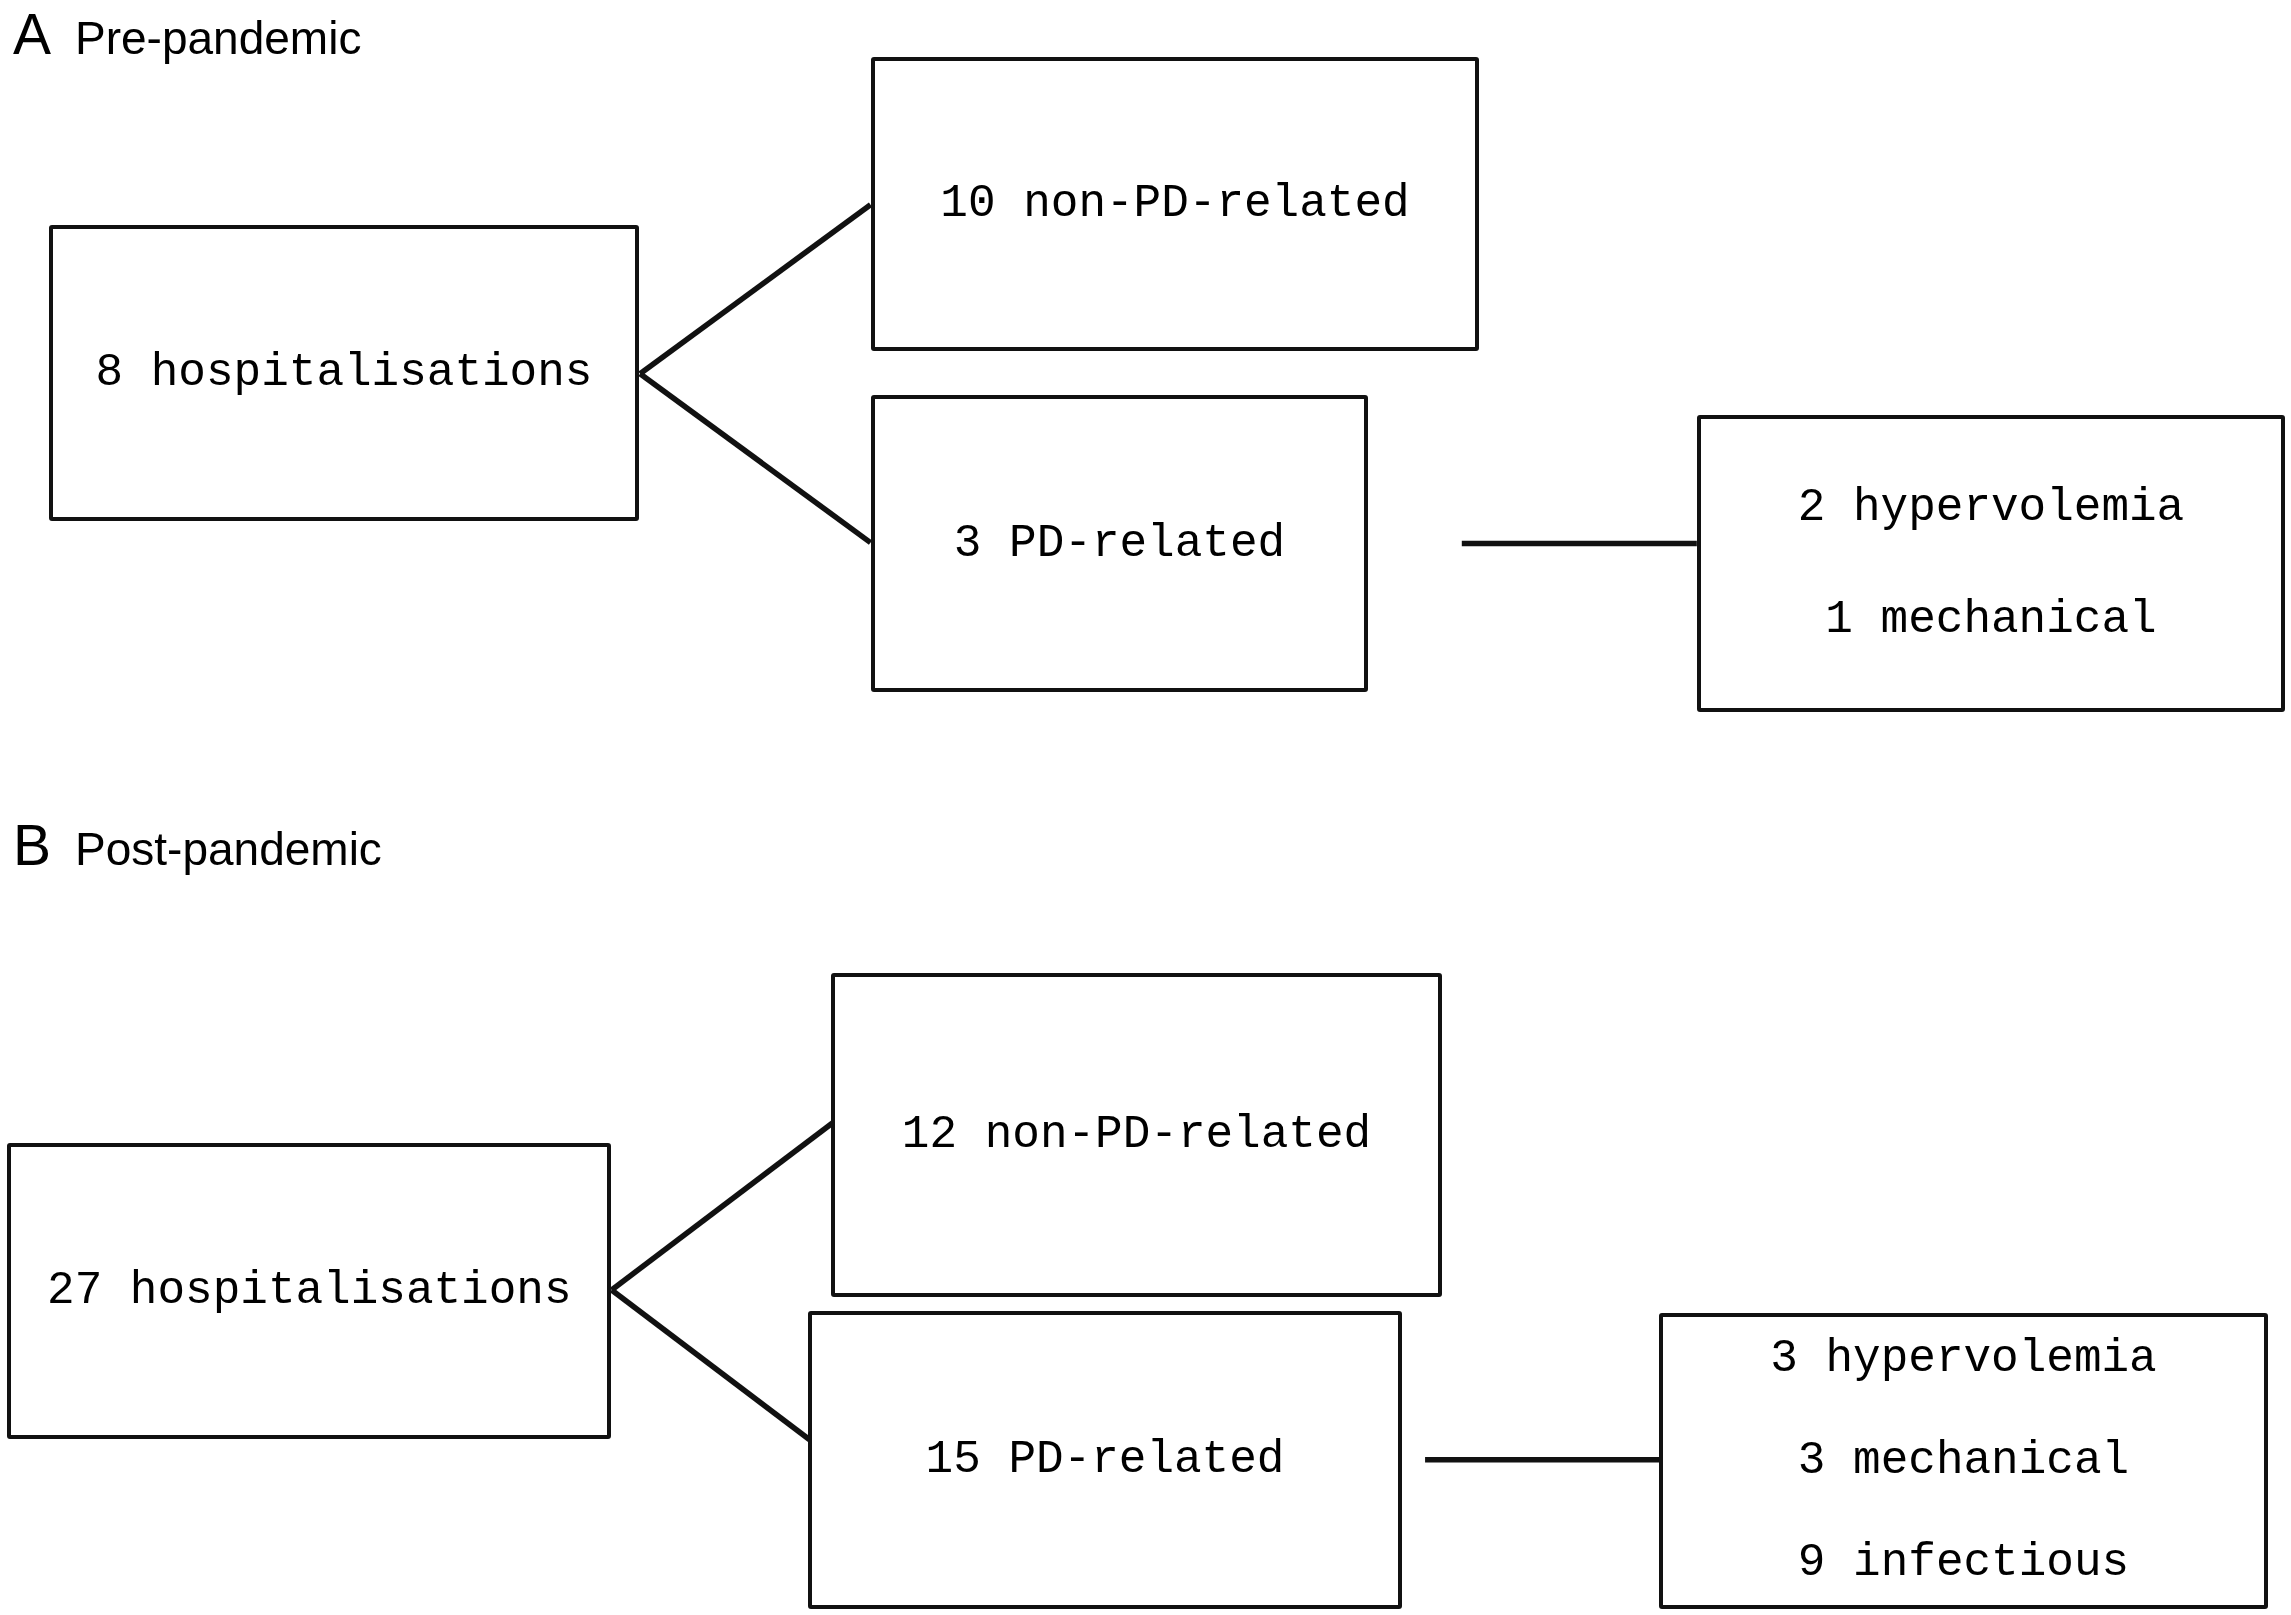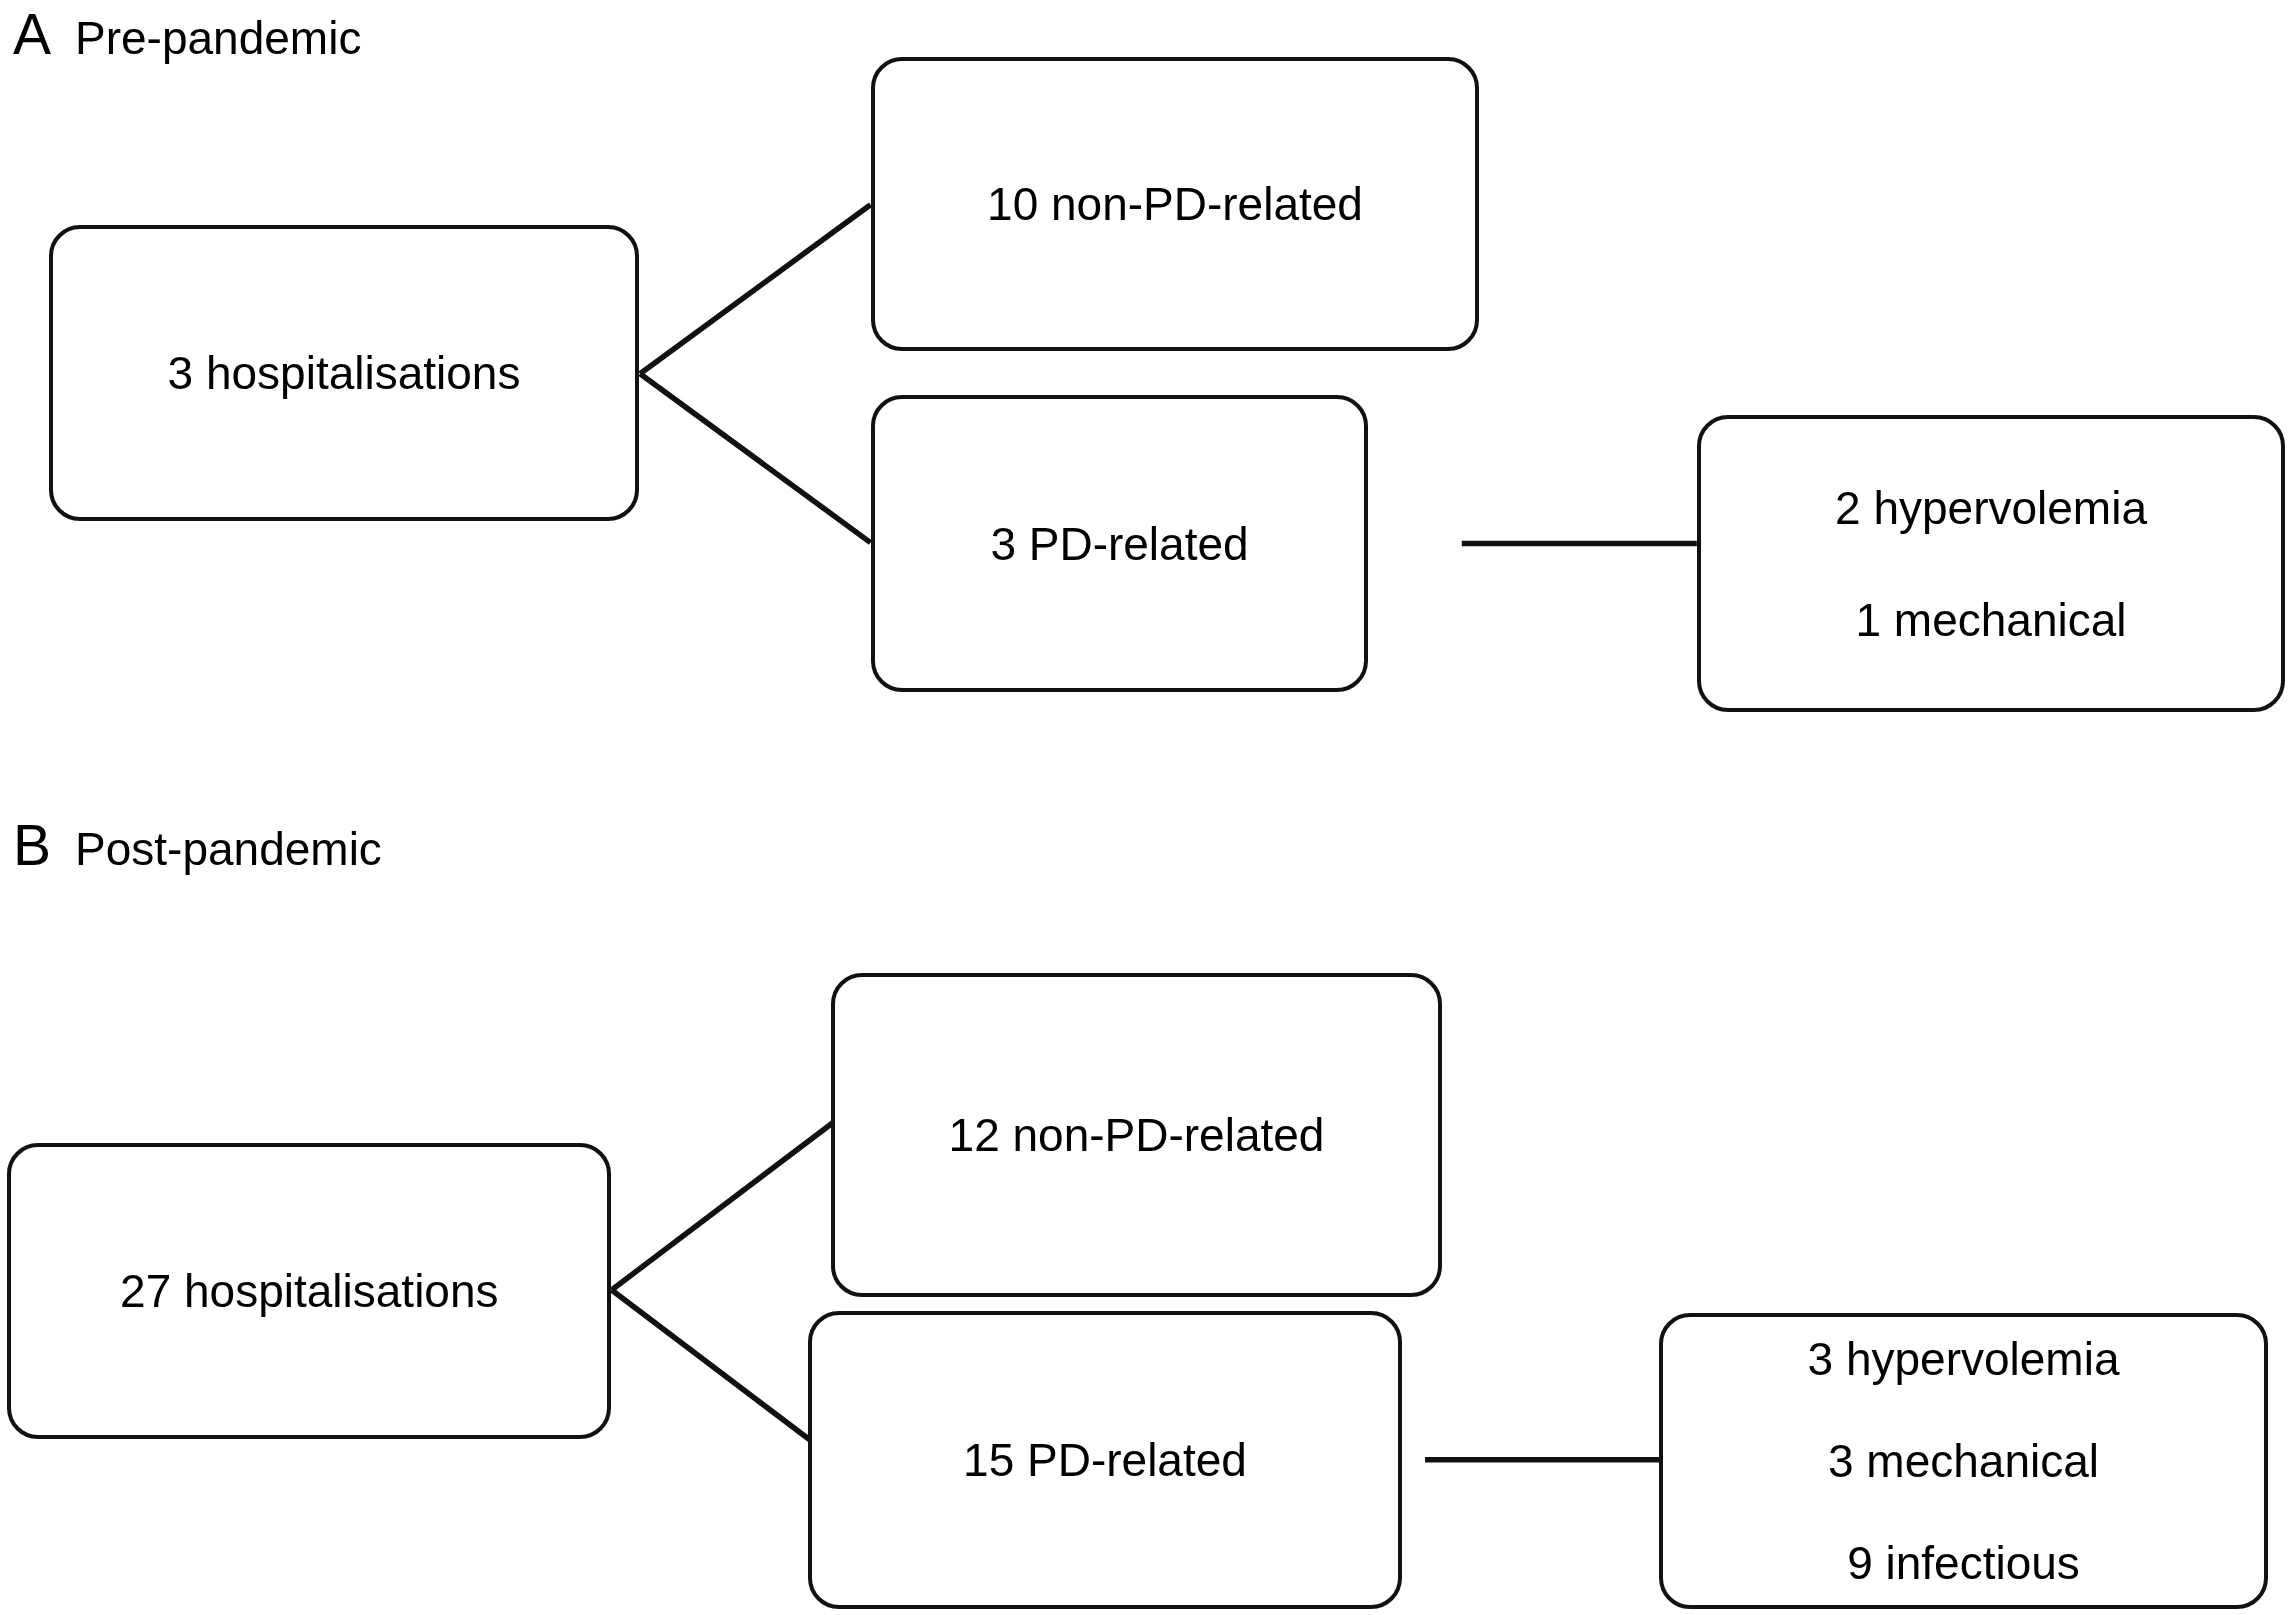--- a/index.html
+++ b/index.html
@@ -49,13 +49,14 @@
     position: absolute;
     box-sizing: border-box;
     border: 4.6px solid #111111;
-    border-radius: 31px;
+    border-radius: 3px;
     background: #ffffff;
     display: flex;
     flex-direction: column;
     align-items: center;
     justify-content: center;
     text-align: center;
+    font-family: Liberation Mono, monospace;
   }
   .node-line {
     font-size: 46px;

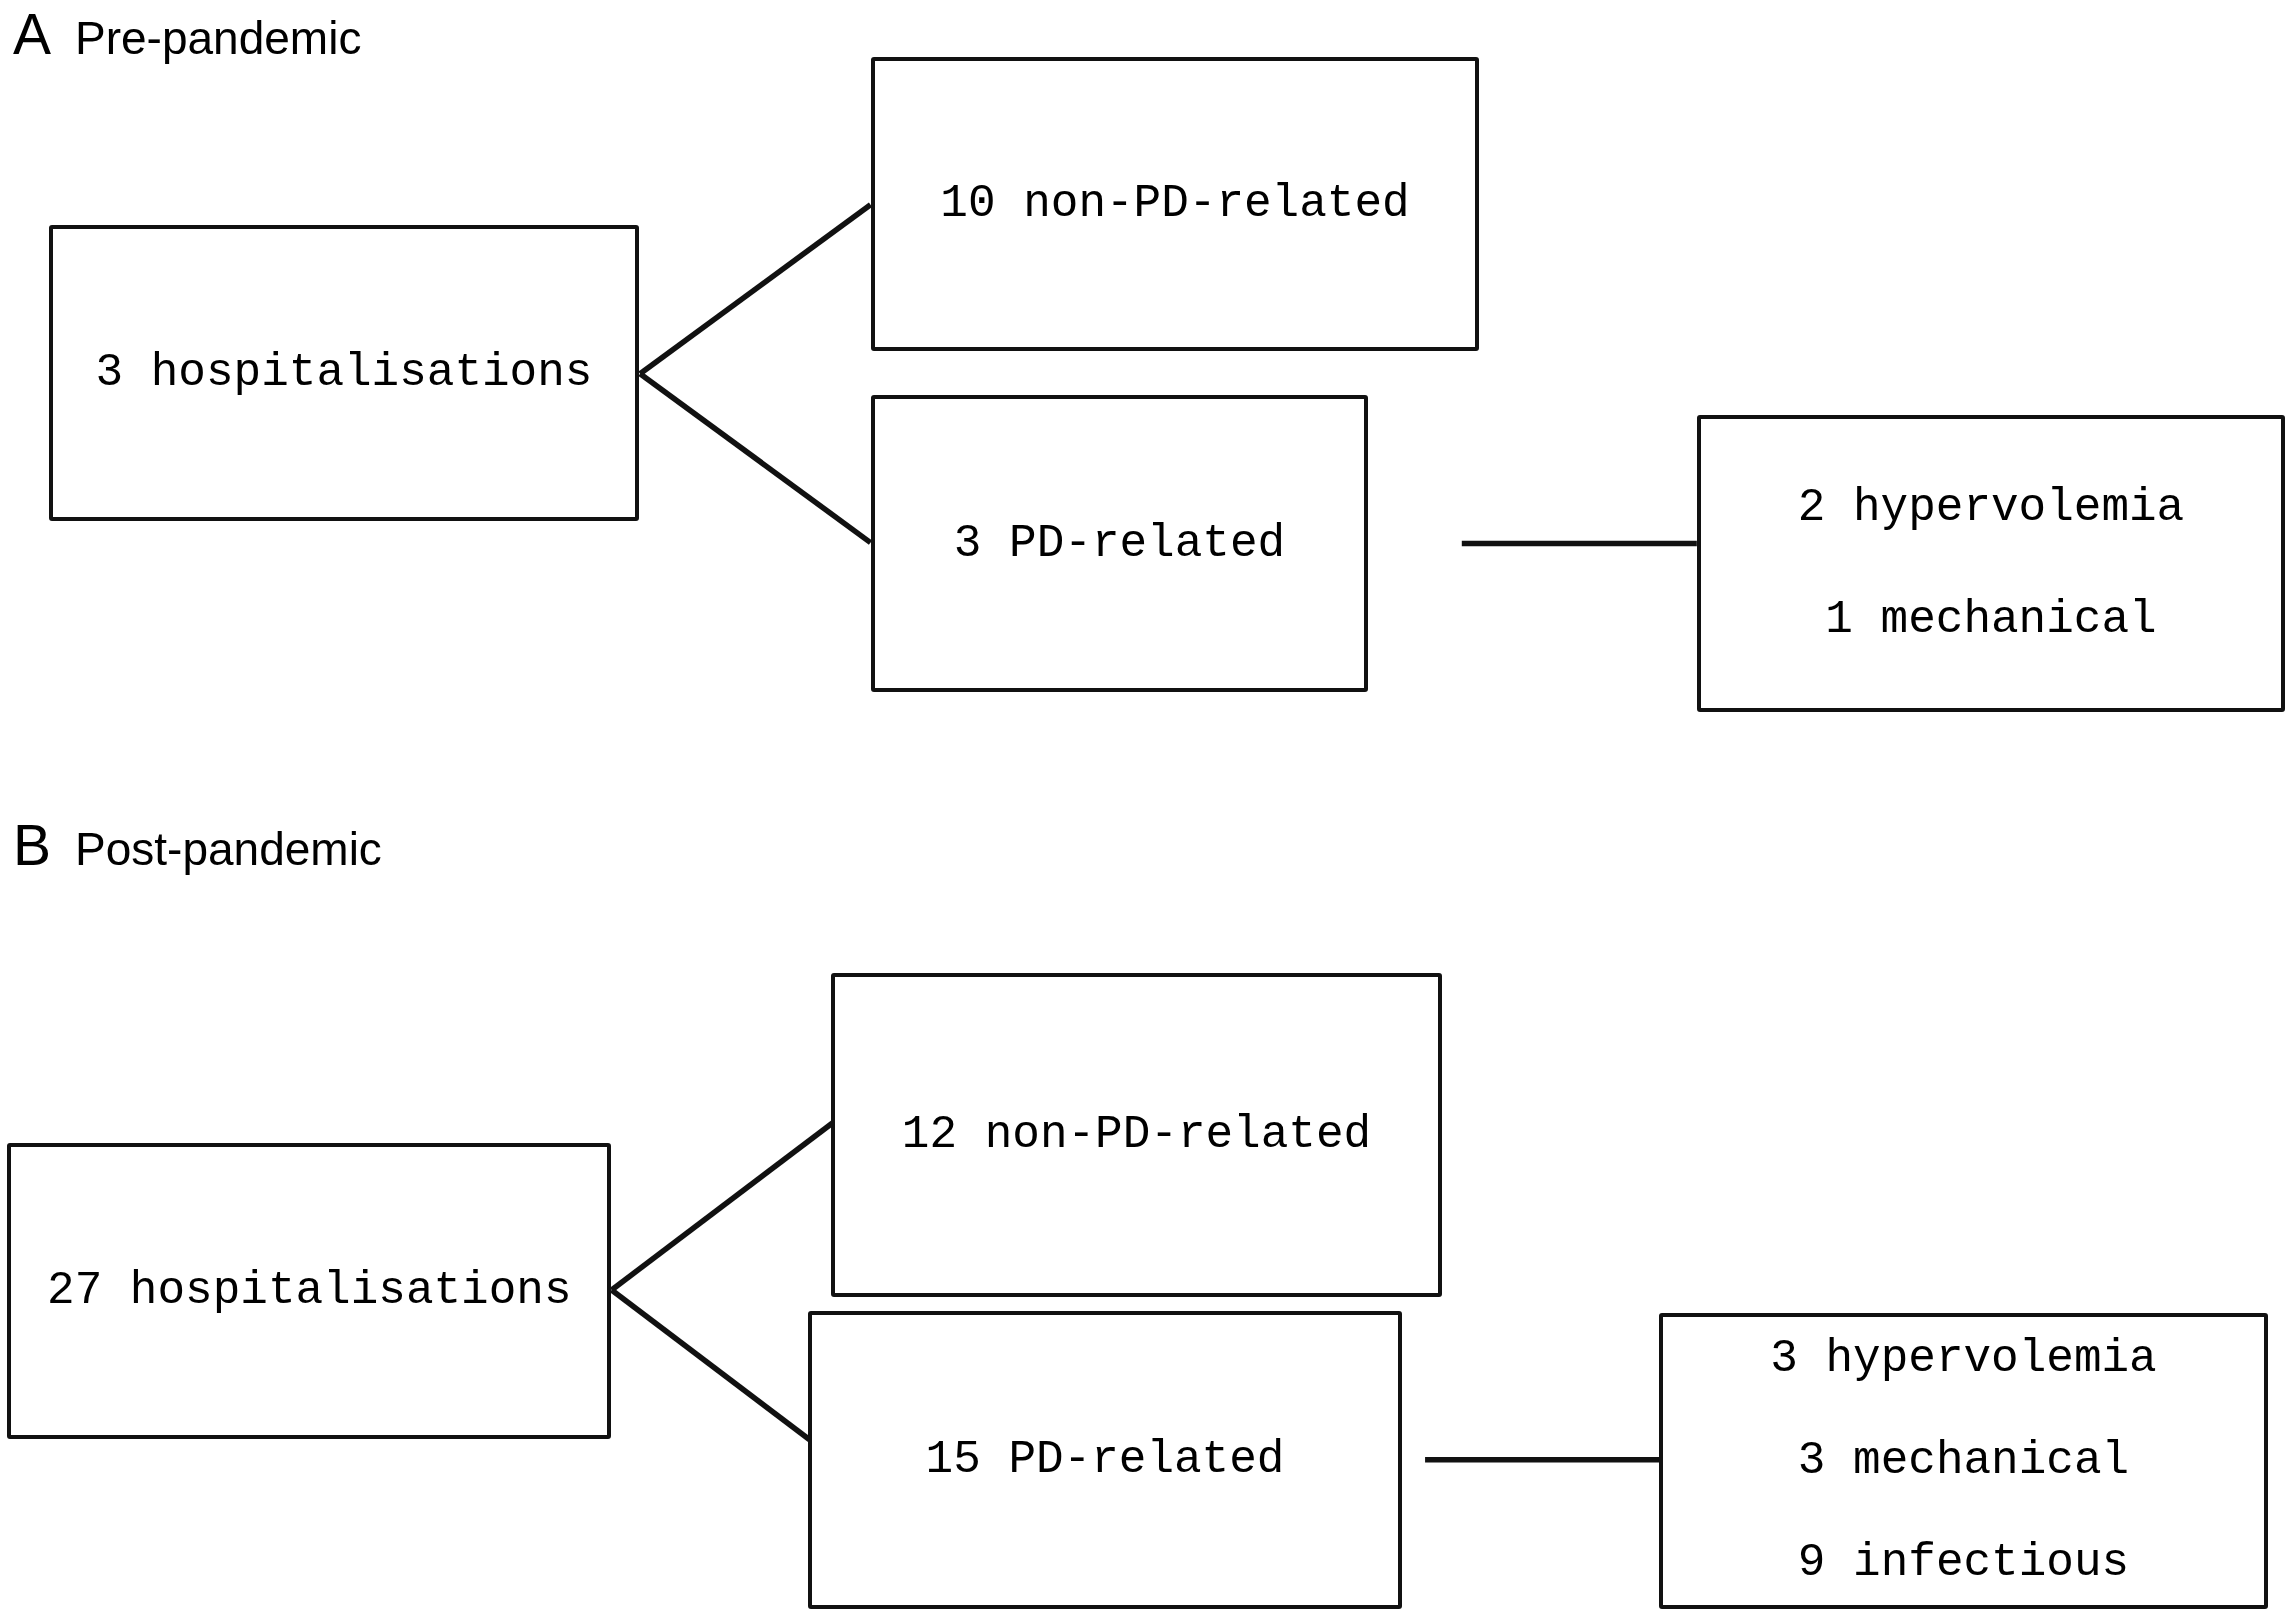--- a/index.html
+++ b/index.html
@@ -113,7 +113,7 @@
   </div>
 
   <div class="node" id="node-a-total">
-    <span class="node-line">3 hospitalisations</span>
+    <span class="node-line">8 hospitalisations</span>
   </div>
 
   <div class="node" id="node-a-nonpd">

